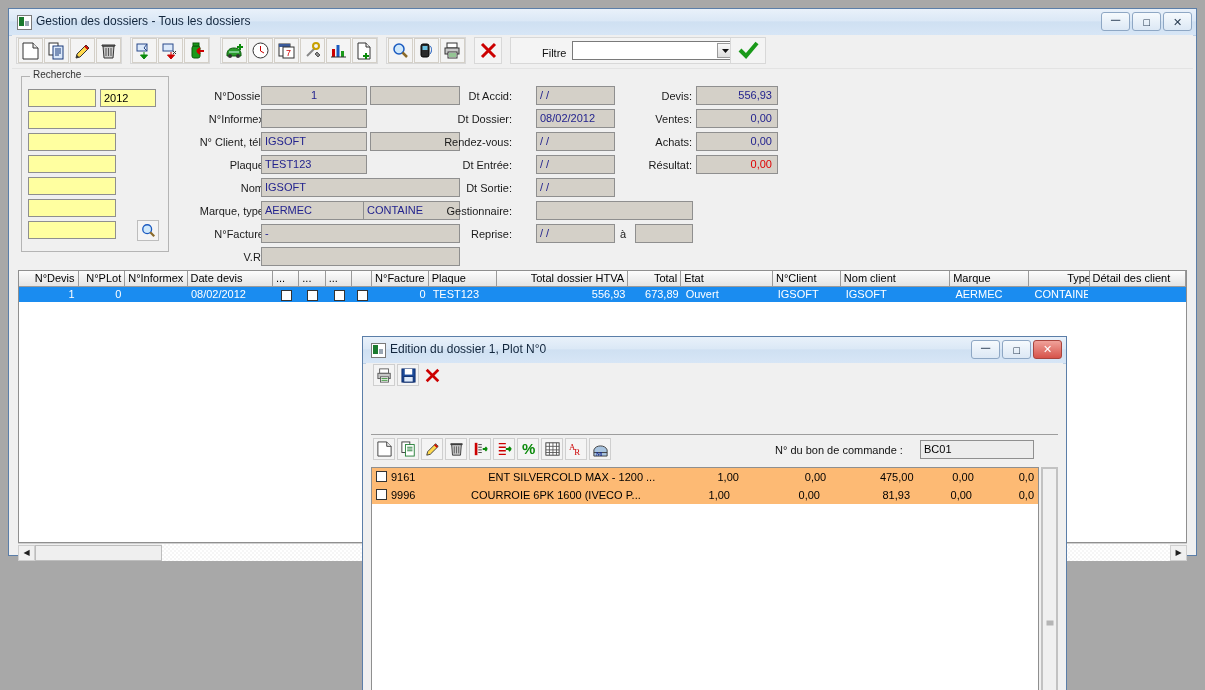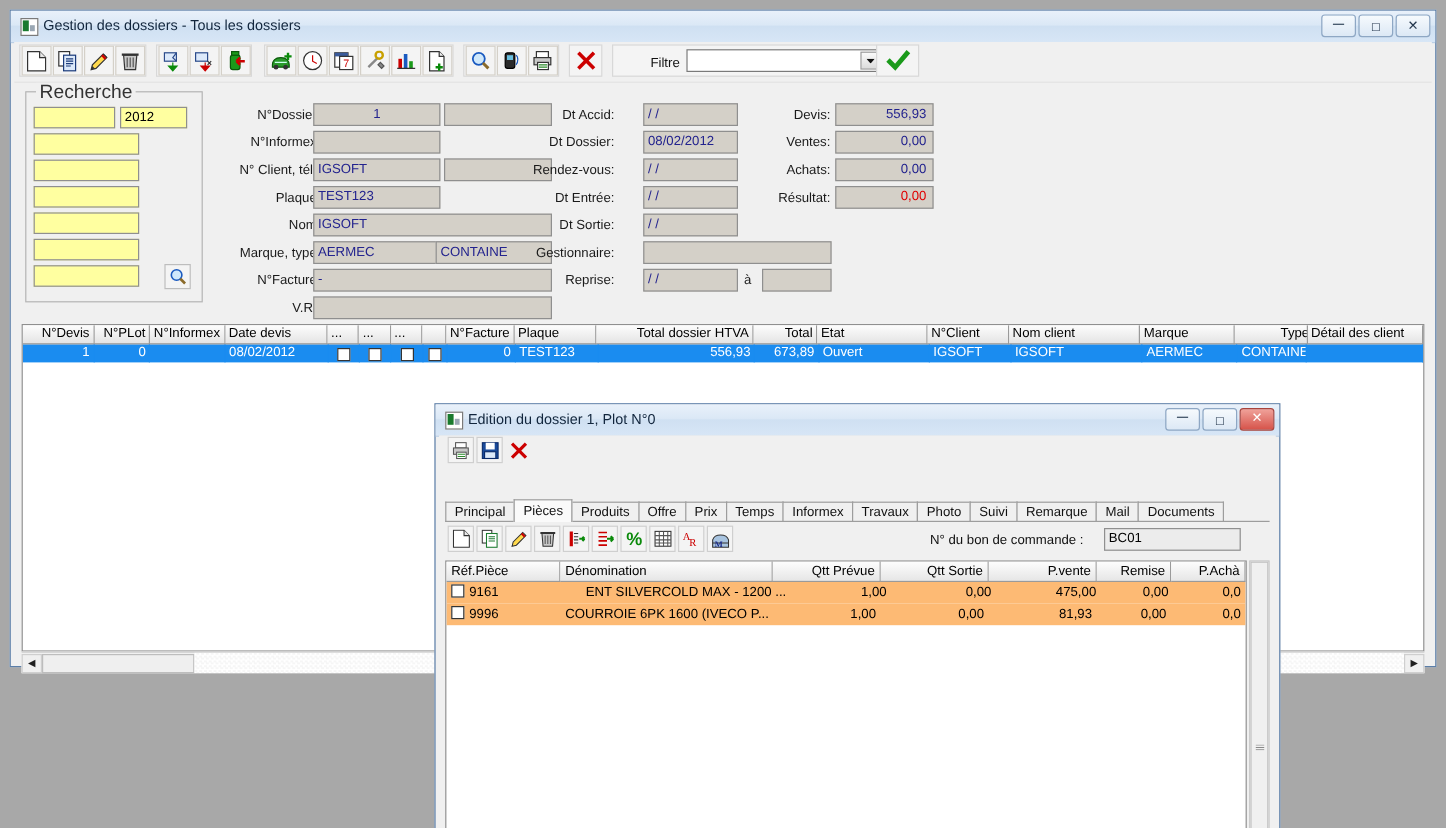--- a/index.html
+++ b/index.html
@@ -49,7 +49,7 @@
   
   .grp{position:absolute;border:1px solid #b4b4b4;box-sizing:border-box;}
   .grp-lbl{position:absolute;top:-8px;left:8px;background:#f0f0f0;
-           padding:0 3px;font-size:16px;color:#333;}
+           padding:0 3px;font-size:10px;color:#333;}
   .yf{position:absolute;background:#ffffa0;border:1px solid #8f8f8f;
       box-sizing:border-box;font-size:11px;padding:1px 3px;color:#000;
       line-height:14px;}

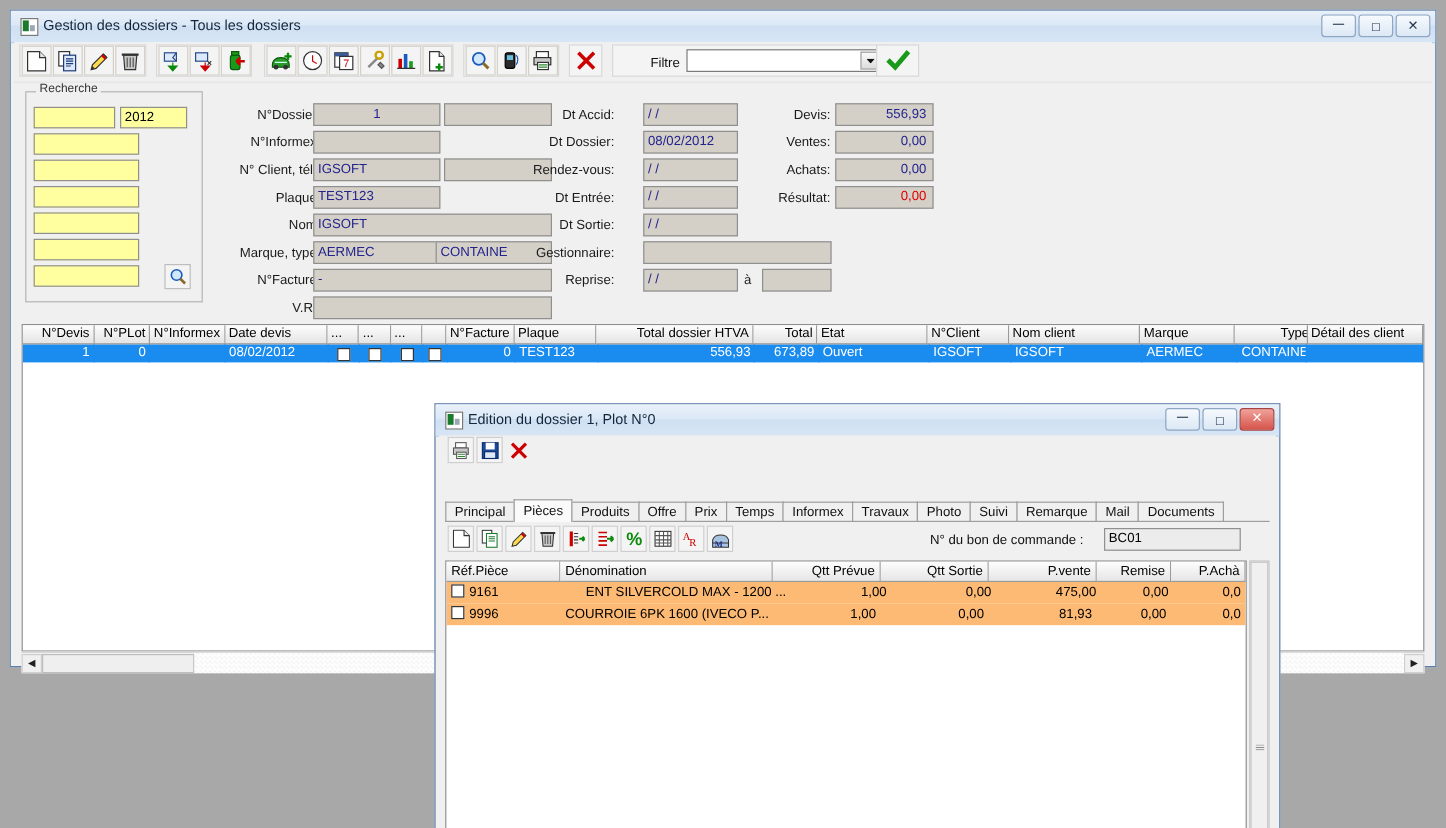--- a/index.html
+++ b/index.html
@@ -496,21 +496,6 @@
       </div>
     </div>
 
-    <div class="tabs" id="dlg-tabs">
-        <div class="tab">Principal</div>
-        <div class="tab sel">Pièces</div>
-        <div class="tab">Produits</div>
-        <div class="tab">Offre</div>
-        <div class="tab">Prix</div>
-        <div class="tab">Temps</div>
-        <div class="tab">Informex</div>
-        <div class="tab">Travaux</div>
-        <div class="tab">Photo</div>
-        <div class="tab">Suivi</div>
-        <div class="tab">Remarque</div>
-        <div class="tab">Mail</div>
-        <div class="tab">Documents</div>
-      </div>
     <div class="tabline"></div>
 
     <div class="dtb">

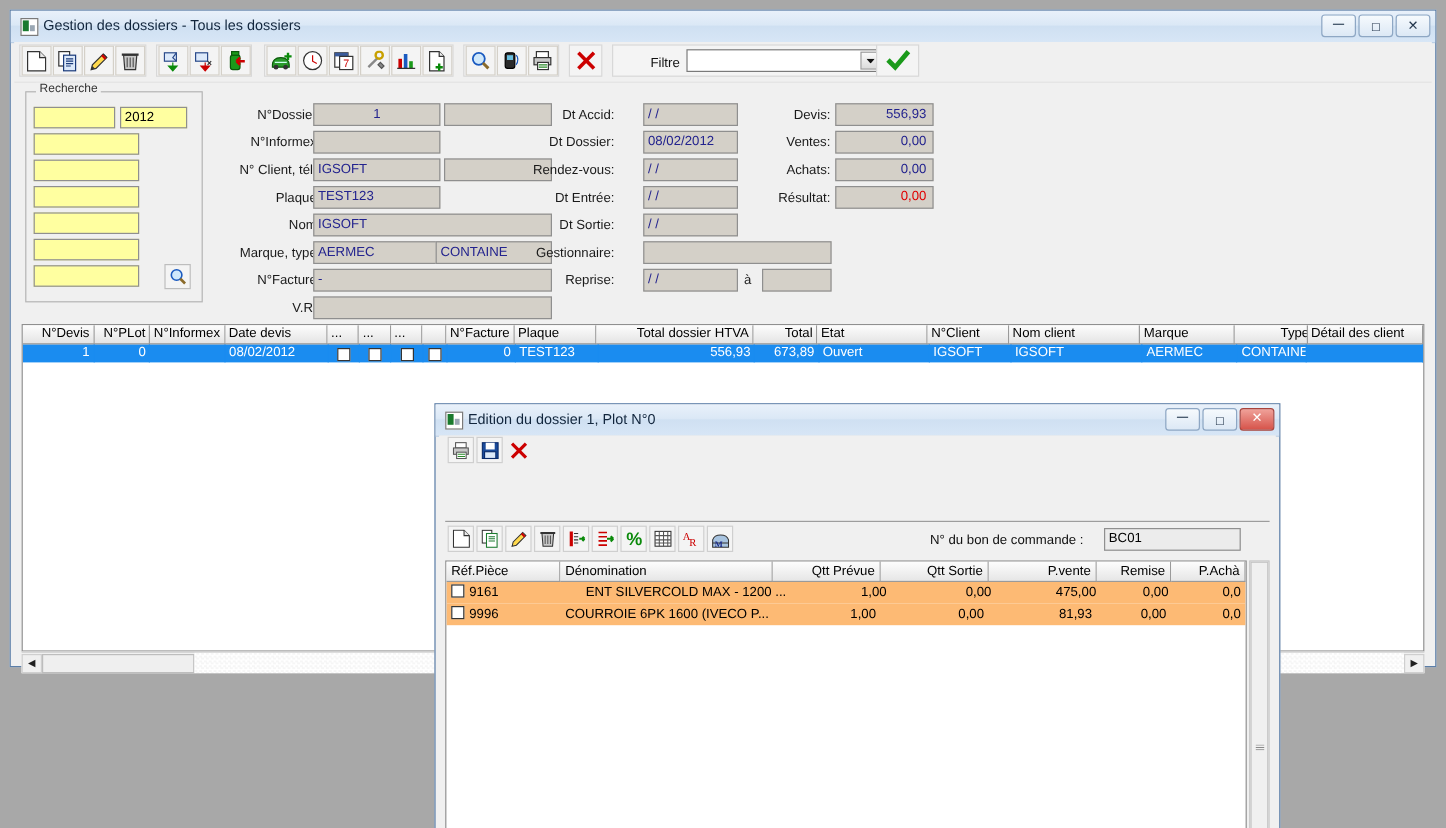--- a/index.html
+++ b/index.html
@@ -567,15 +567,6 @@
     </div>
 
     <div class="pgrid">
-      <div class="ph" id="pg-head">
-          <div class="pc" style="width: 95px;">Réf.Pièce</div>
-          <div class="pc" style="width: 177px;">Dénomination</div>
-          <div class="pc r" style="width: 90px;">Qtt Prévue</div>
-          <div class="pc r" style="width: 90px;">Qtt Sortie</div>
-          <div class="pc r" style="width: 90px;">P.vente</div>
-          <div class="pc r" style="width: 62px;">Remise</div>
-          <div class="pc r" style="width: 62px;">P.Achà</div>
-        </div>
       <div id="pg-body">
           <div class="pr">
             <div class="pc" style="width: 95px;"><span class="pchk"></span>9161</div>

